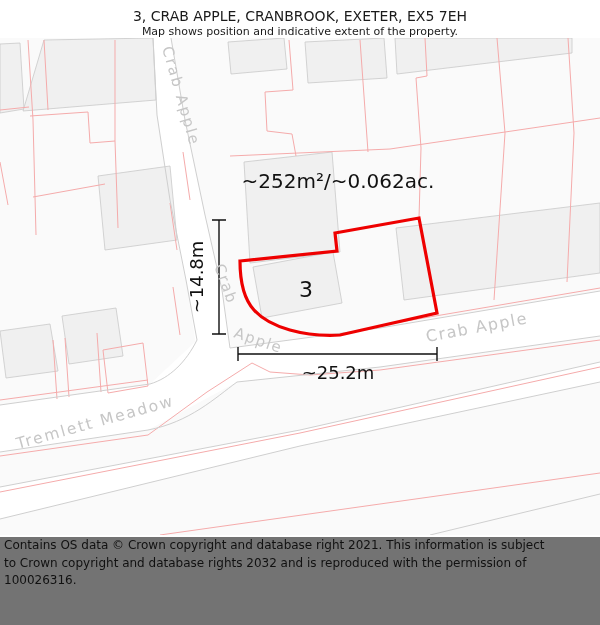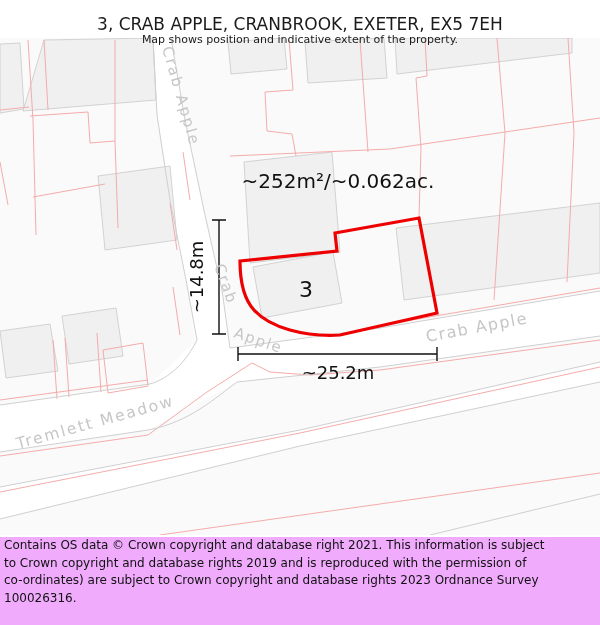--- a/index.html
+++ b/index.html
@@ -7,7 +7,7 @@
        font-family:"DejaVu Sans",sans-serif;}
   .titleblock{position:absolute;left:0;top:0;width:600px;height:38px;
        background:#ffffff;text-align:center;z-index:3;}
-  .title{font-size:17px;color:#1a1a1a;padding-top:16px;line-height:16px;}
+  .title{font-size:14px;color:#1a1a1a;padding-top:8px;line-height:16px;}
   .subtitle{font-size:11px;color:#1a1a1a;line-height:16px;}
   .mapwrap{position:absolute;left:0;top:0;width:600px;height:535px;z-index:1;}
   .footer{position:absolute;left:0;top:537px;width:600px;height:88px;

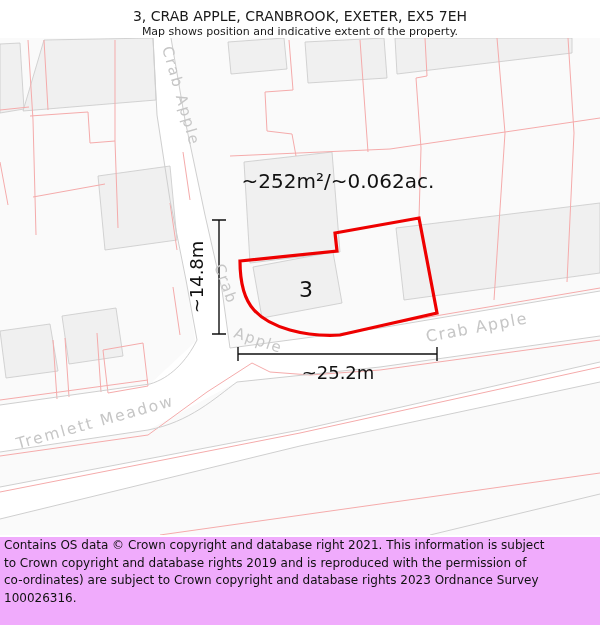--- a/index.html
+++ b/index.html
@@ -11,7 +11,7 @@
   .subtitle{font-size:11px;color:#1a1a1a;line-height:16px;}
   .mapwrap{position:absolute;left:0;top:0;width:600px;height:535px;z-index:1;}
   .footer{position:absolute;left:0;top:537px;width:600px;height:88px;
-       background:#f0abfc;z-index:3;}
+       background:#737373;z-index:3;}
   .footer div{font-size:12px;line-height:17.5px;color:#111;padding-left:4px;
        white-space:nowrap;}
   svg text{font-family:"DejaVu Sans",sans-serif;}

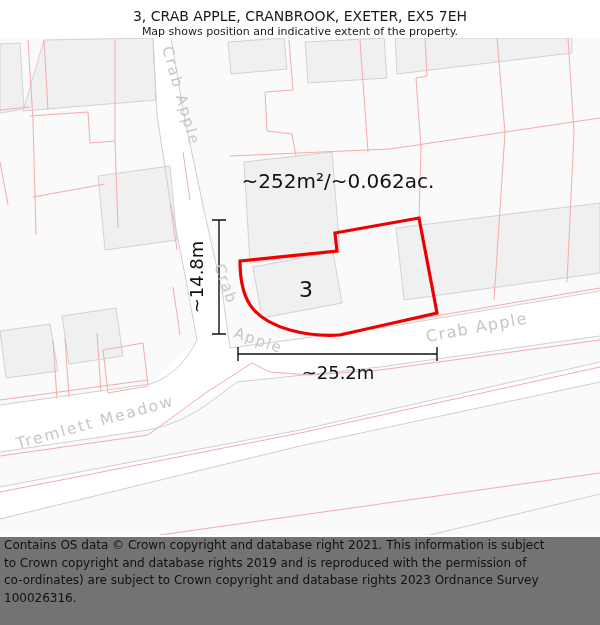--- a/index.html
+++ b/index.html
@@ -111,7 +111,7 @@
 
 <div class="footer">
   <div>Contains OS data © Crown copyright and database right 2021. This information is subject</div>
-  <div>to Crown copyright and database rights 2019 and is reproduced with the permission of</div>
+  <div>to Crown copyright and database rights 2032 and is reproduced with the permission of</div>
   <div>co-ordinates) are subject to Crown copyright and database rights 2023 Ordnance Survey</div>
   <div>100026316.</div>
 </div>

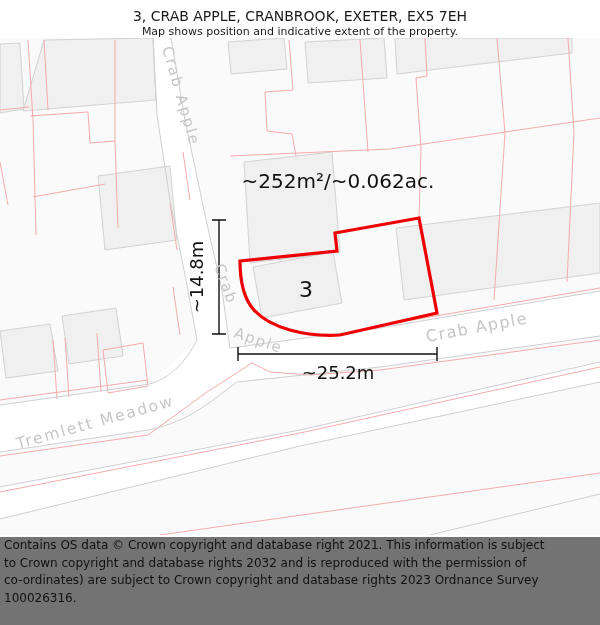--- a/index.html
+++ b/index.html
@@ -112,7 +112,6 @@
 <div class="footer">
   <div>Contains OS data © Crown copyright and database right 2021. This information is subject</div>
   <div>to Crown copyright and database rights 2032 and is reproduced with the permission of</div>
-  <div>co-ordinates) are subject to Crown copyright and database rights 2023 Ordnance Survey</div>
   <div>100026316.</div>
 </div>
 

